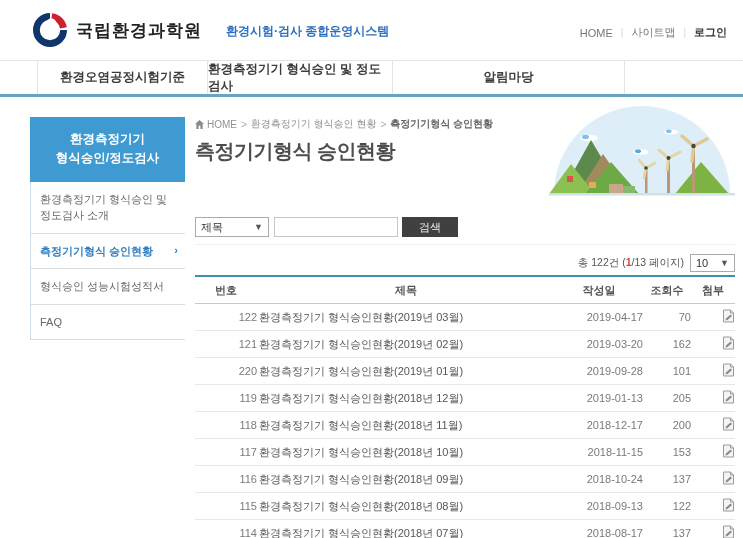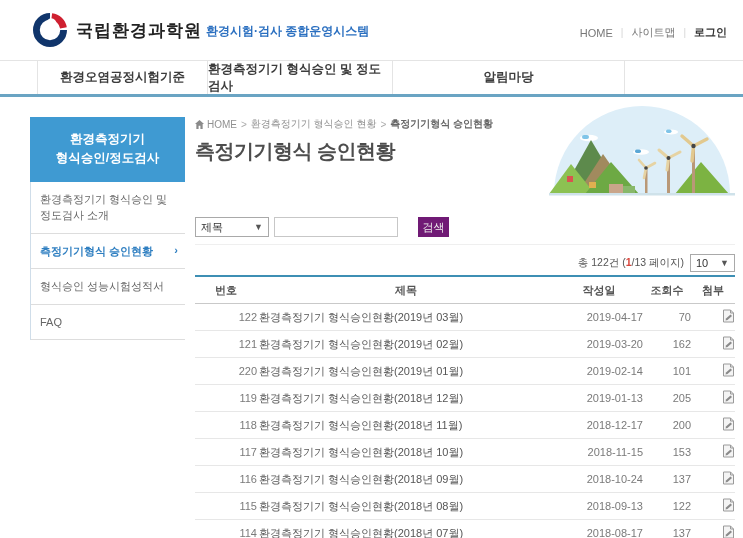--- a/index.html
+++ b/index.html
@@ -15,7 +15,7 @@
   .logo { display: flex; align-items: center; cursor: pointer; }
   .logo-mark { width: 34px; height: 34px; margin-right: 9px; }
   .logo-title { font-size: 17px; font-weight: bold; color: #222; letter-spacing: 1px; }
-  .logo-sub { font-size: 12px; font-weight: bold; color: var(--subtitle-blue,#2a6fc0); margin-left: 4px; margin-top: 3px; }
+  .logo-sub { font-size: 12px; font-weight: bold; color: var(--subtitle-blue,#2a6fc0); margin-left: 24px; margin-top: 3px; }
   .util { position: absolute; right: 16px; top: 25px; font-size: 11px; color: #777; display: flex; align-items: center; }
   .util .sep { color: #d5d5d5; margin: 0 8px; font-size: 10px; }
   .util a.u-login { color: #333; font-weight: bold; }

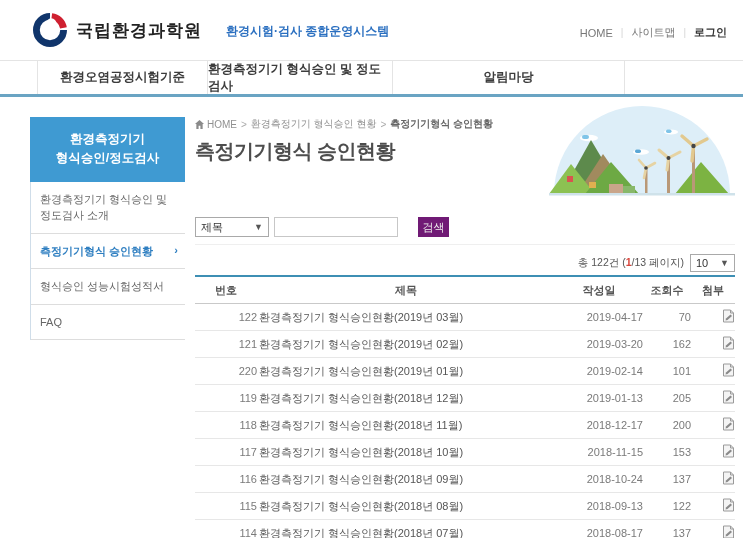--- a/index.html
+++ b/index.html
@@ -61,7 +61,7 @@
   .sel.cat { width: 74px; margin-right: 5px; }
   .sel.small { width: 45px; height: 18px; }
   .search-input { width: 124px; height: 20px; border: 1px solid #c7c7c7; font-size: 11px; padding: 0 4px; color: #333; }
-  .search-btn { width: 31px; height: 20px; margin-left: 20px; border: none; background: #701a75;
+  .search-btn { width: 56px; height: 20px; margin-left: 4px; border: none; background: #404040;
     color: #eeeeee; font-size: 11px; cursor: pointer; font-family: inherit; }
 
   

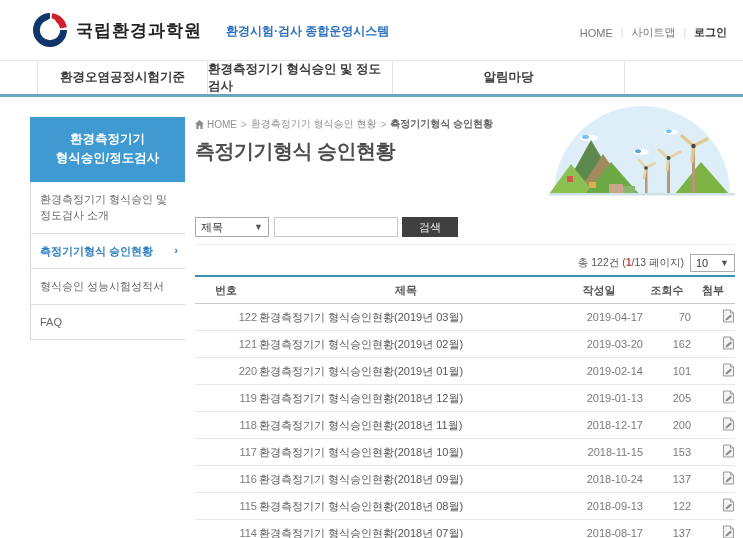--- a/index.html
+++ b/index.html
@@ -244,7 +244,7 @@
   <tr>
     <td class="c-no">220</td>
     <td class="c-title">환경측정기기 형식승인현황(2019년 01월)</td>
-    <td class="c-date">2019-02-14</td>
+    <td class="c-date">2019-09-28</td>
     <td class="c-views">101</td>
     <td class="c-attach">
       <span class="attach">

